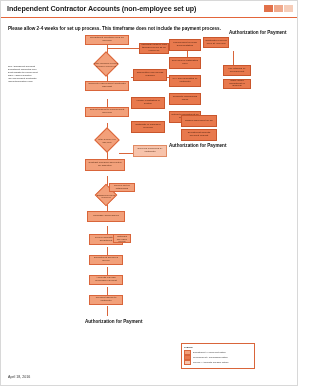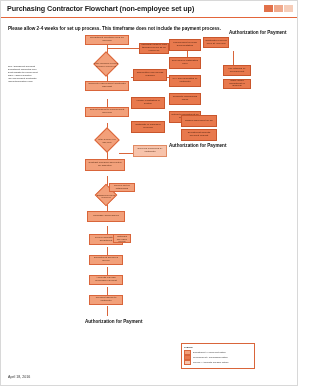--- a/index.html
+++ b/index.html
@@ -108,7 +108,7 @@
 <div class="page">
 
   <div class="header">
-    <div class="header-title">Purchasing Contractor Flowchart (non-employee set up)</div>
+    <div class="header-title">Independent Contractor Accounts (non-employee set up)</div>
     <div class="header-swatches">
       <div class="sw"></div>
       <div class="sw b"></div>

